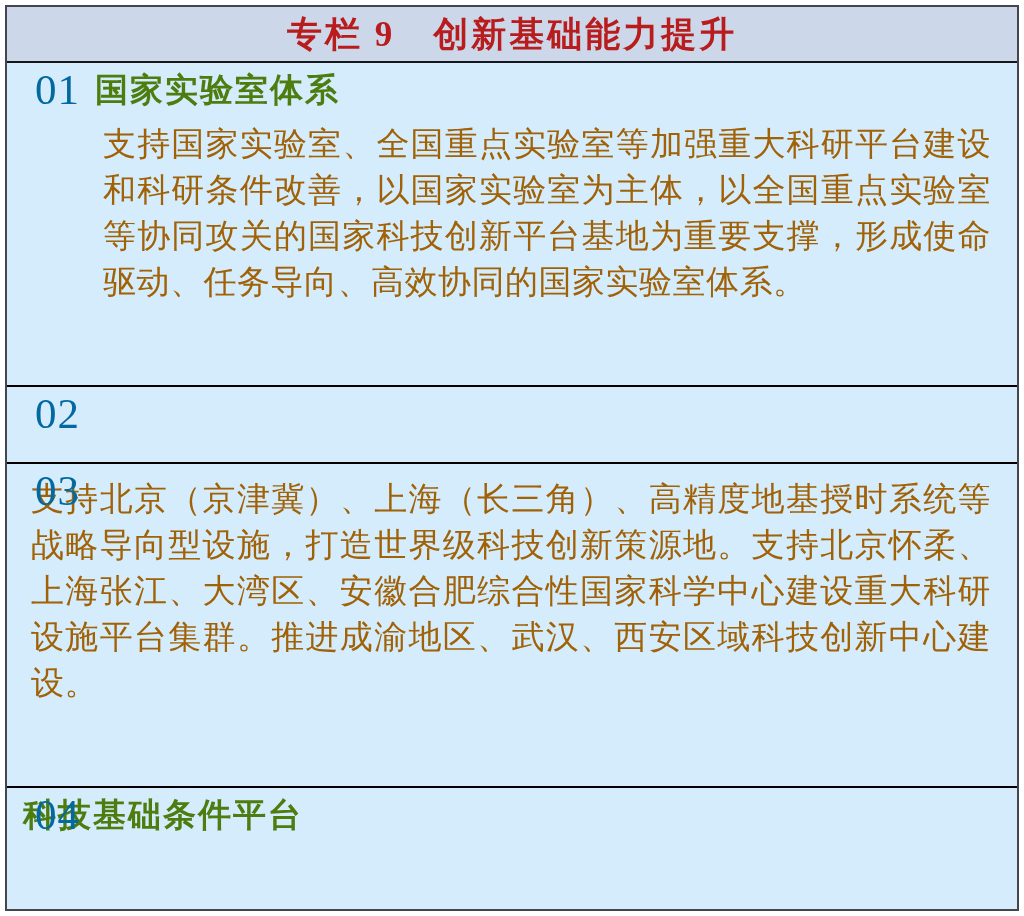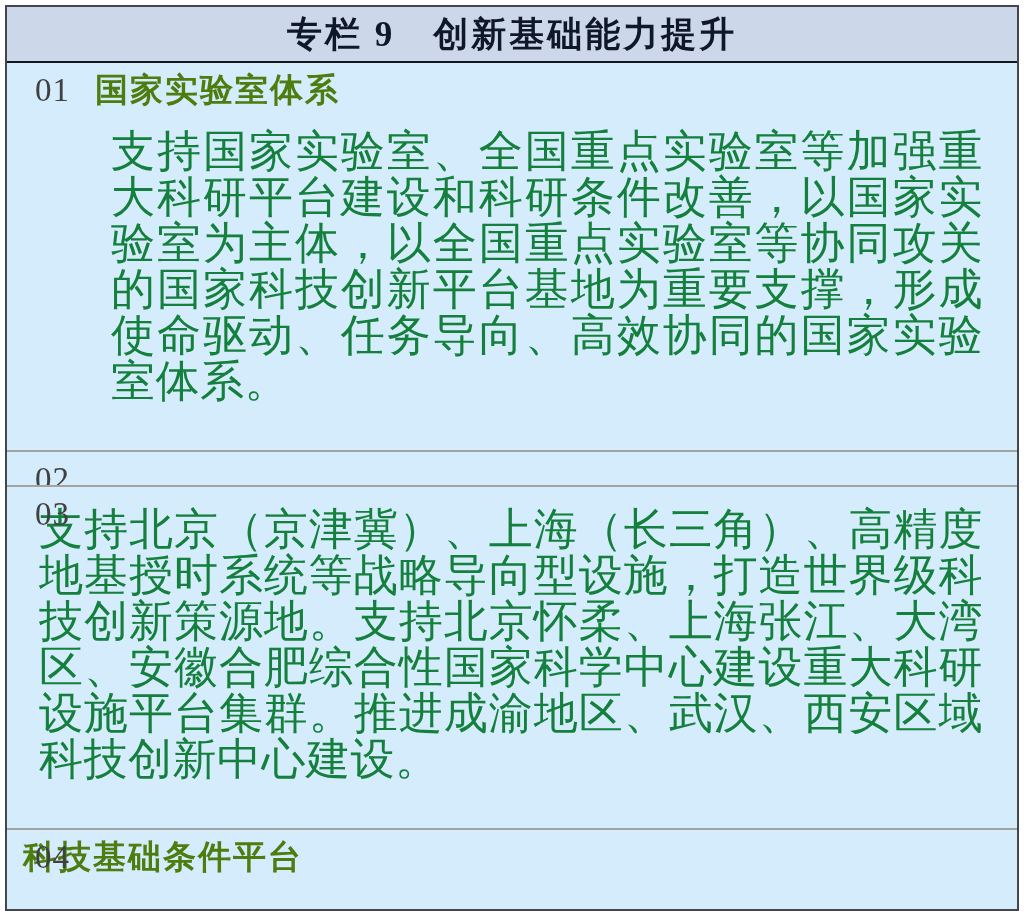--- a/index.html
+++ b/index.html
@@ -41,7 +41,7 @@
   .panel-title {
     font-size: 35px;
     font-weight: 700;
-    color: #0f172a;
+    color: #b91c1c;
     letter-spacing: 3px;
     white-space: pre;
   }

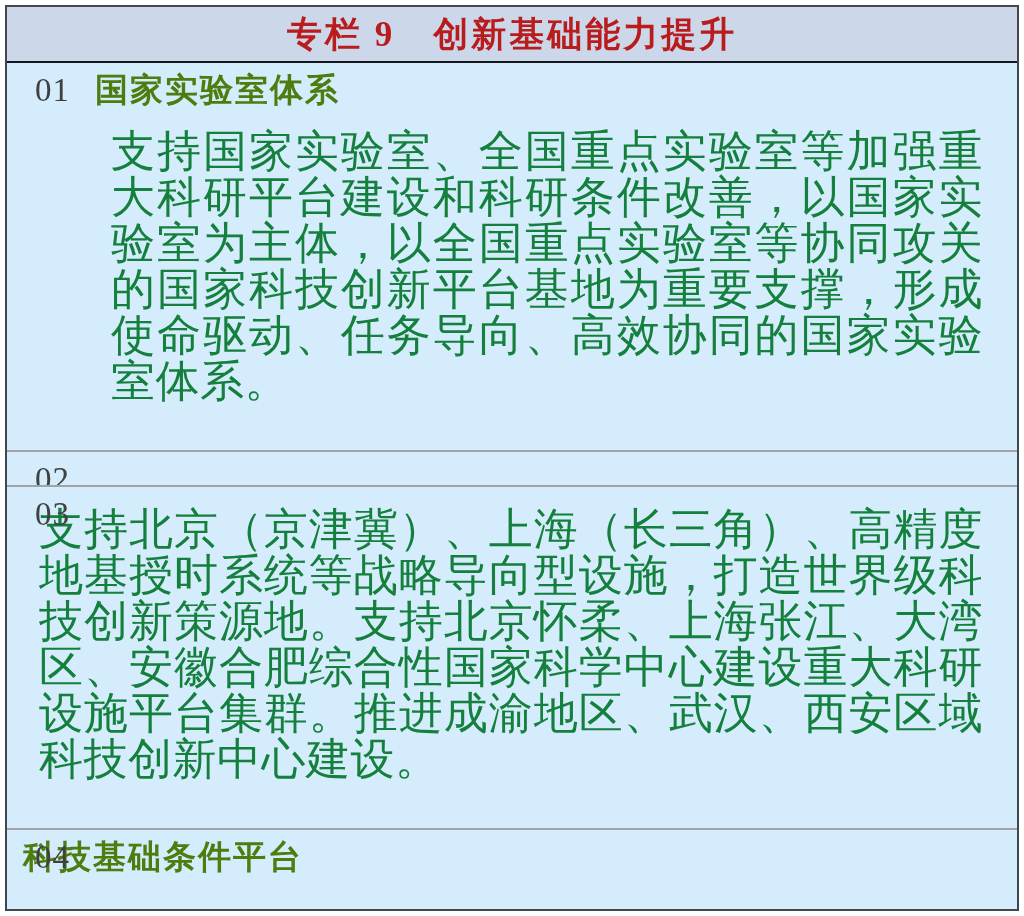--- a/index.html
+++ b/index.html
@@ -64,9 +64,9 @@
     position: absolute;
     left: 28px;
     top: 4px;
-    font-size: 33px;
+    font-size: 43px;
     line-height: 46px;
-    color: #404040;
+    color: #0369a1;
     letter-spacing: 1px;
   }
   .section-heading {

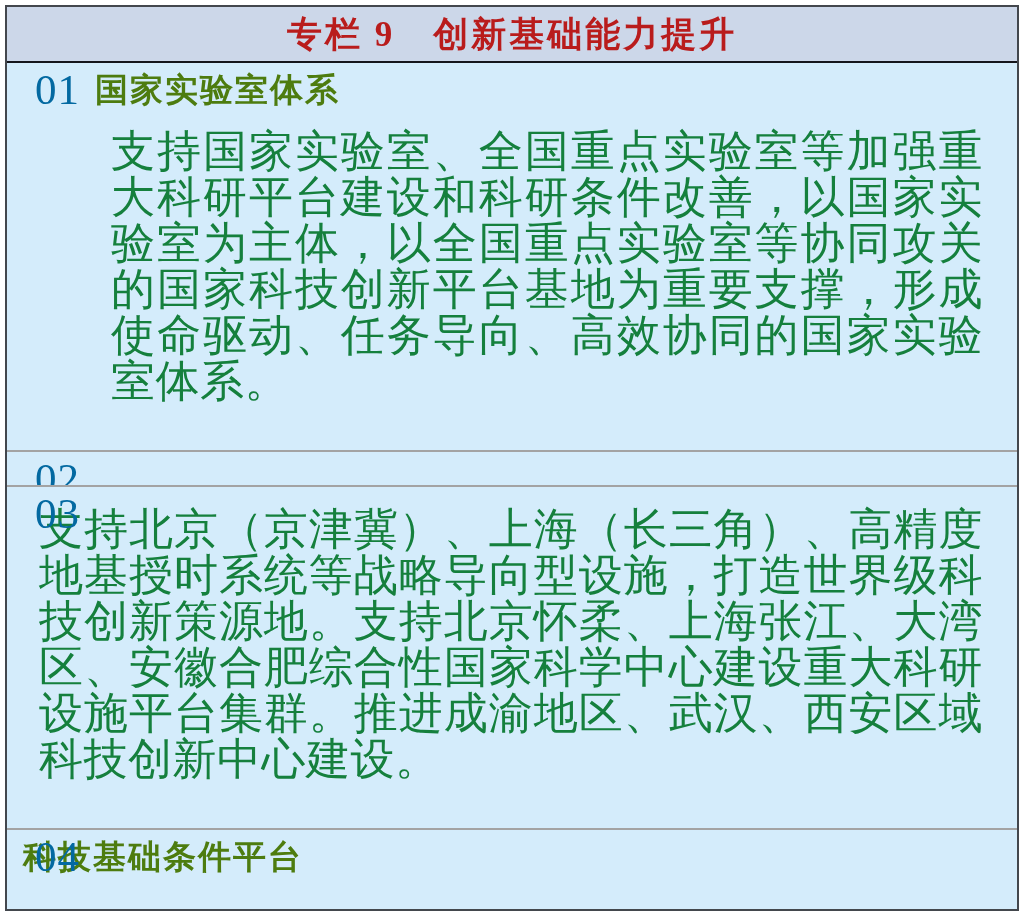--- a/index.html
+++ b/index.html
@@ -77,13 +77,13 @@
     letter-spacing: 2px;
   }
   .section-body {
-    font-size: 44px;
+    font-size: 33px;
     line-height: 46px;
-    color: #15803d;
+    color: #a16207;
     text-align: justify;
     text-justify: inter-ideograph;
     letter-spacing: 0.5px;
-    margin: 16px;
+    margin: 8px;
   }
 </style>
 </head>

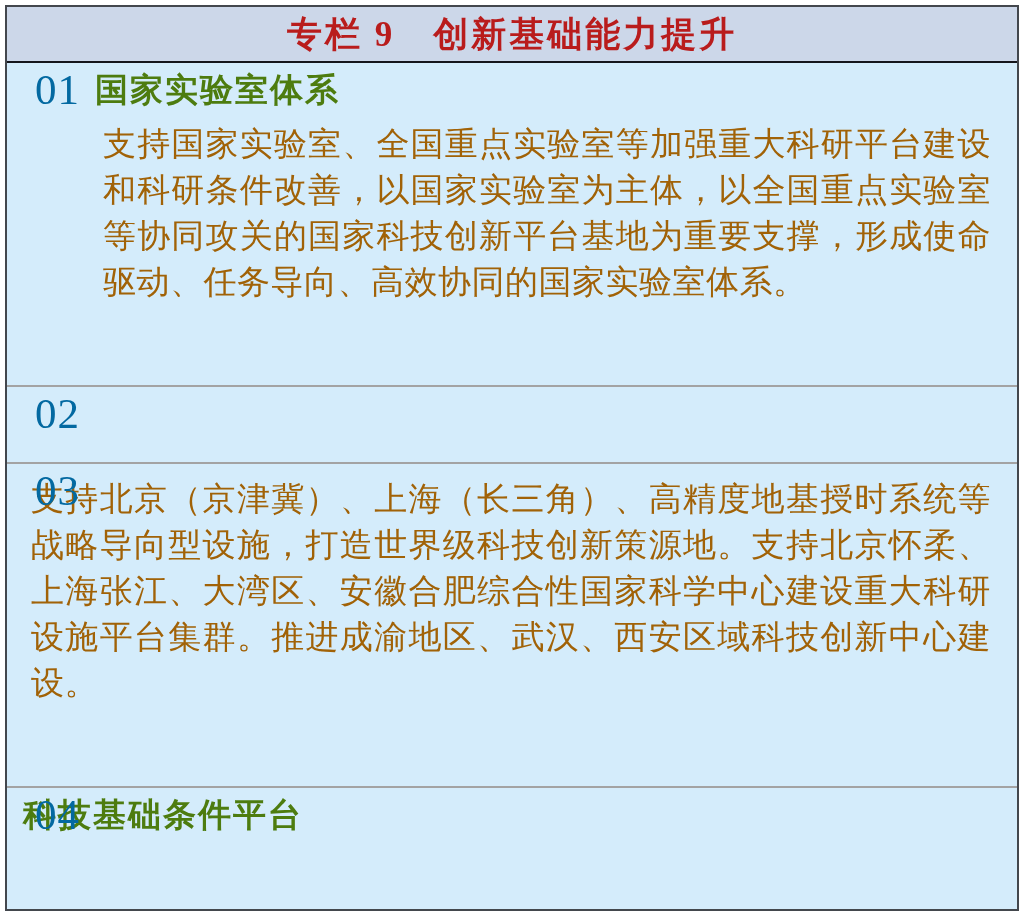--- a/index.html
+++ b/index.html
@@ -57,7 +57,7 @@
     flex: 1 0 auto;
   }
   .section + .section {
-    border-top: 2px solid #a3a3a3;
+    border-top: 2px solid #000000;
     padding-left: 16px;
   }
   .section-num {

